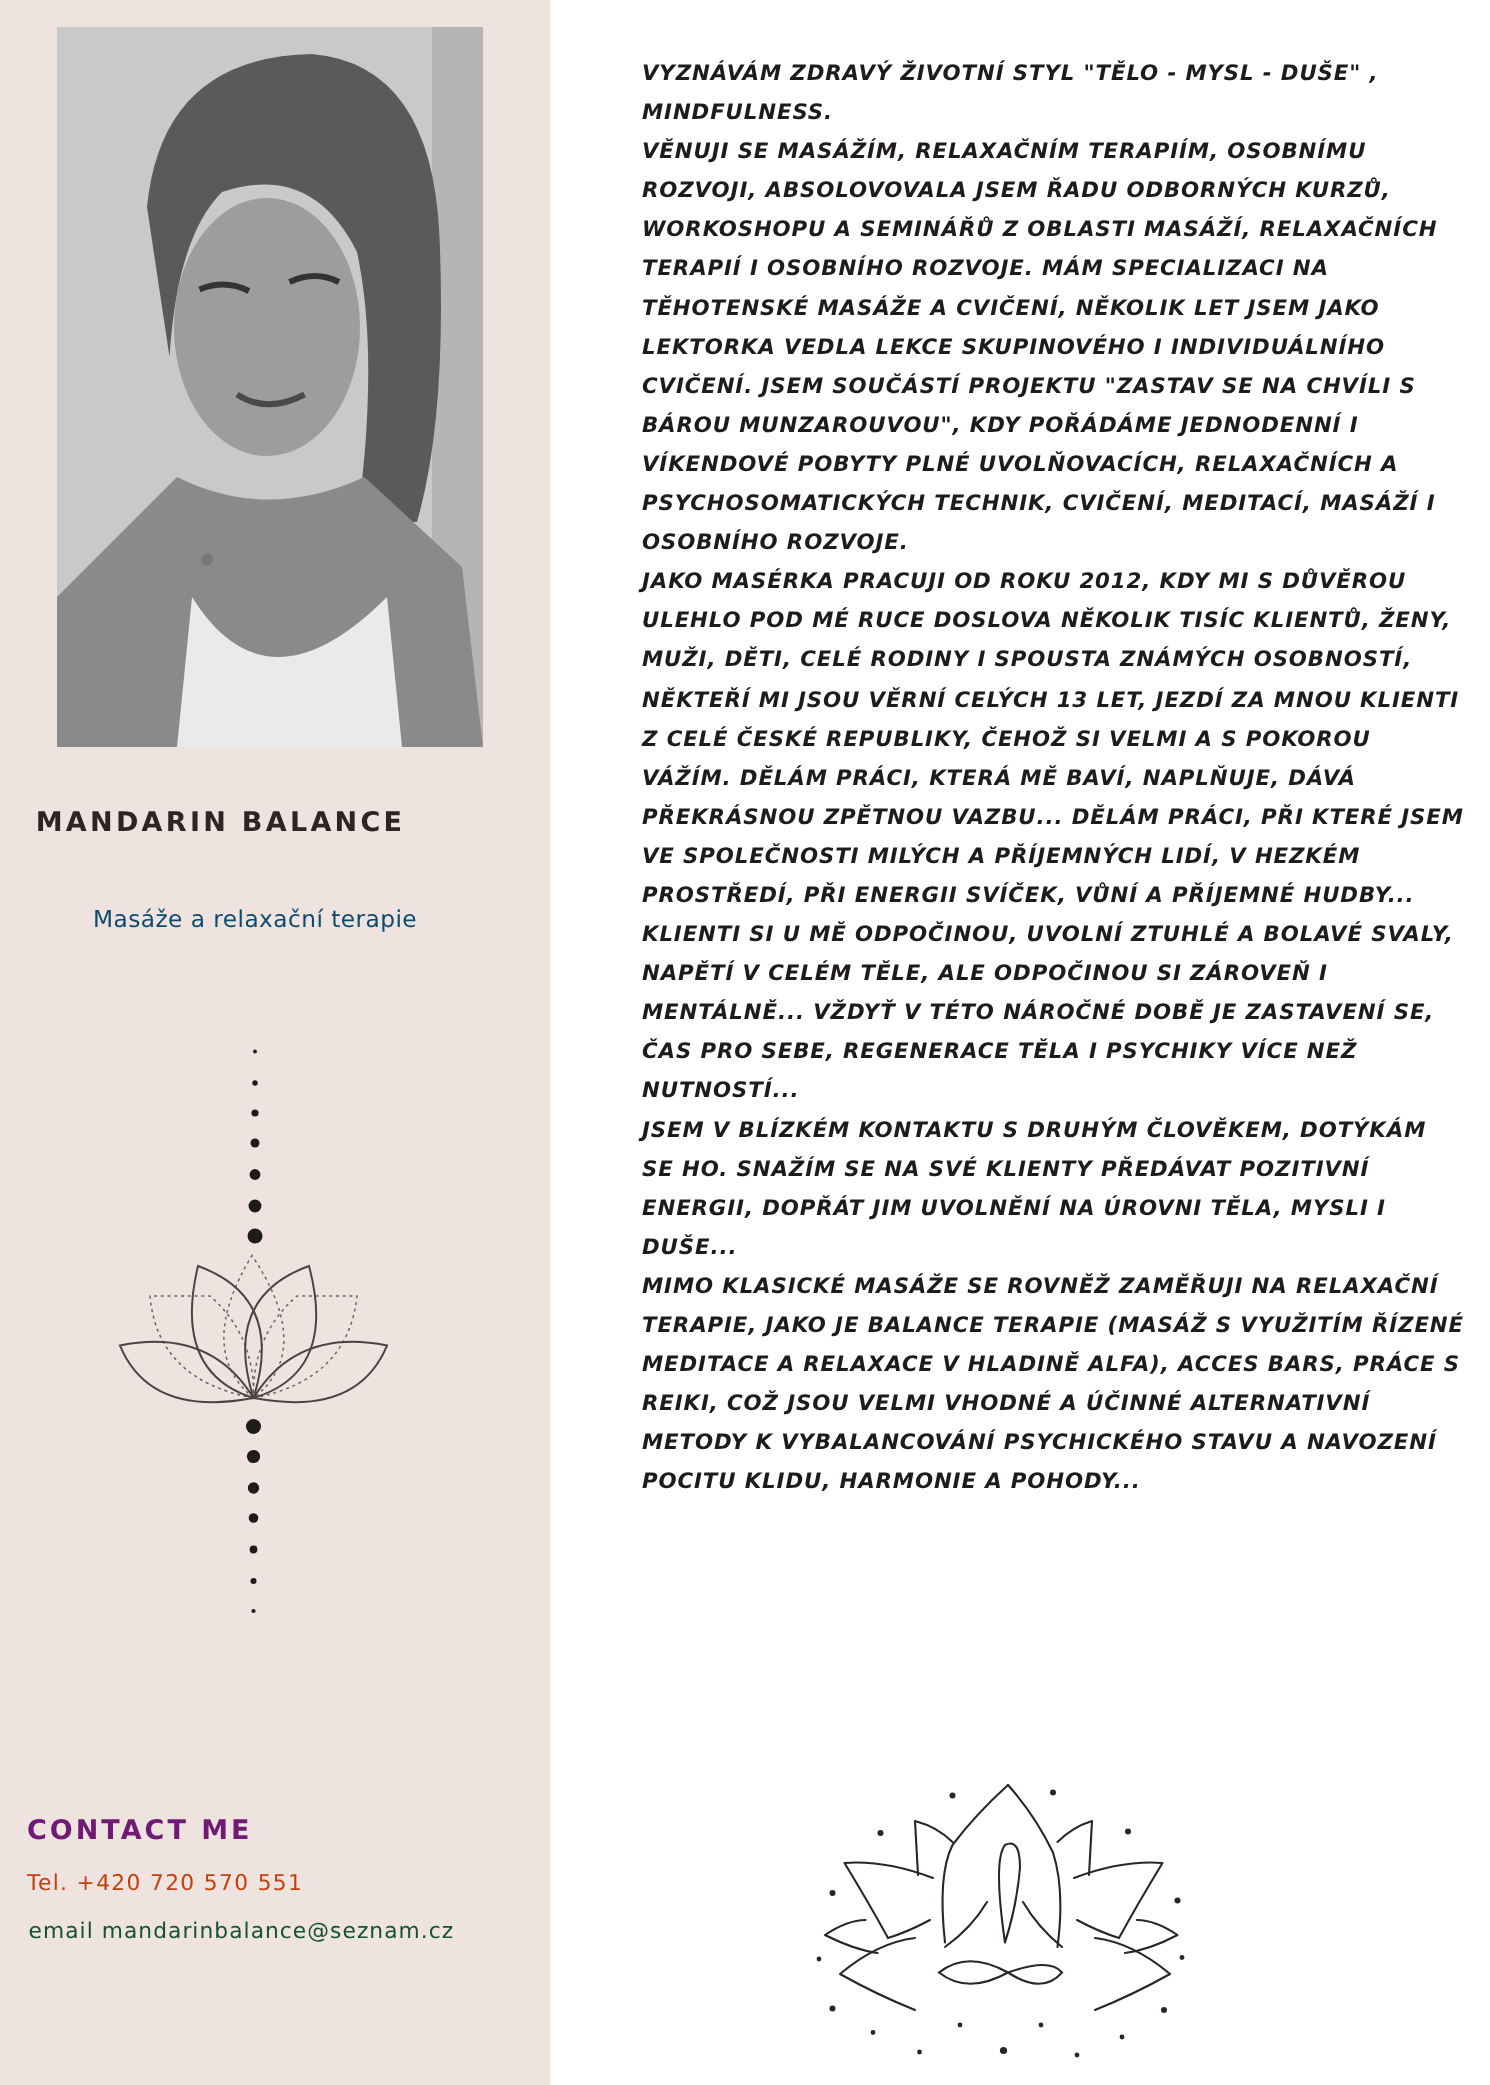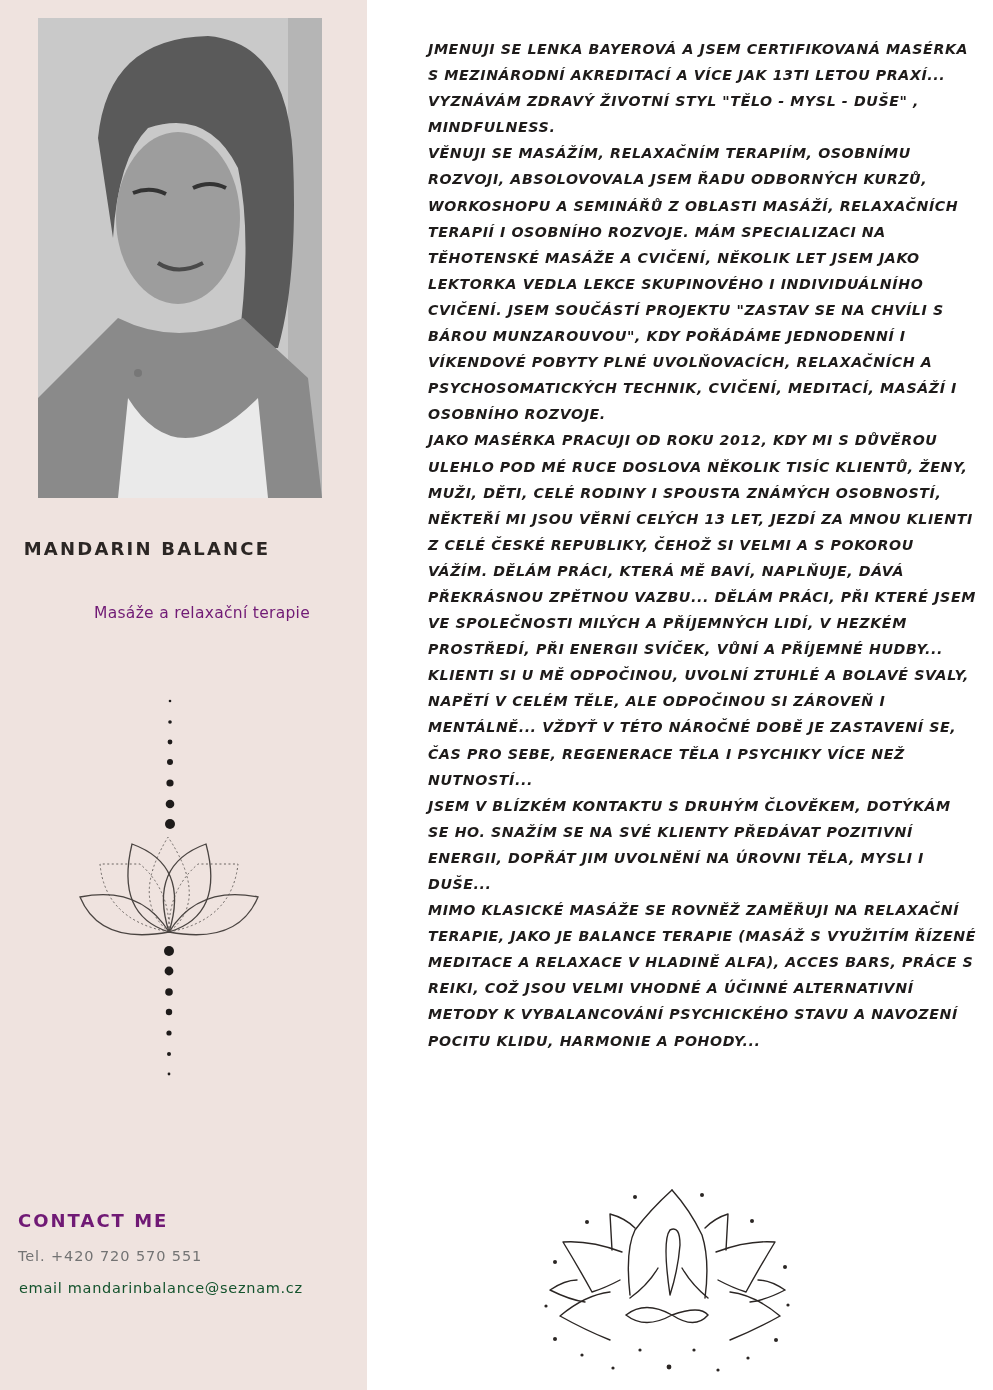--- a/index.html
+++ b/index.html
@@ -83,7 +83,6 @@
 </div>
 
 <div class="bio">
-  <p>JMENUJI SE LENKA BAYEROVÁ A JSEM CERTIFIKOVANÁ MASÉRKA S MEZINÁRODNÍ AKREDITACÍ A VÍCE JAK 13TI LETOU PRAXÍ...</p>
   <p>VYZNÁVÁM ZDRAVÝ ŽIVOTNÍ STYL "TĚLO - MYSL - DUŠE" , MINDFULNESS.</p>
   <p> VĚNUJI SE MASÁŽÍM, RELAXAČNÍM TERAPIÍM, OSOBNÍMU ROZVOJI, ABSOLOVOVALA JSEM ŘADU ODBORNÝCH KURZŮ, WORKOSHOPU A SEMINÁŘŮ Z OBLASTI MASÁŽÍ, RELAXAČNÍCH TERAPIÍ I OSOBNÍHO ROZVOJE. MÁM SPECIALIZACI NA TĚHOTENSKÉ MASÁŽE A CVIČENÍ, NĚKOLIK LET JSEM JAKO LEKTORKA VEDLA LEKCE SKUPINOVÉHO I INDIVIDUÁLNÍHO CVIČENÍ. JSEM SOUČÁSTÍ PROJEKTU "ZASTAV SE NA CHVÍLI S BÁROU MUNZAROUVOU", KDY POŘÁDÁME JEDNODENNÍ I VÍKENDOVÉ POBYTY PLNÉ UVOLŇOVACÍCH, RELAXAČNÍCH A PSYCHOSOMATICKÝCH TECHNIK, CVIČENÍ, MEDITACÍ, MASÁŽÍ I OSOBNÍHO ROZVOJE.</p>
   <p>JAKO MASÉRKA PRACUJI OD ROKU 2012, KDY MI S DŮVĚROU ULEHLO POD MÉ RUCE DOSLOVA NĚKOLIK TISÍC KLIENTŮ, ŽENY, MUŽI, DĚTI, CELÉ RODINY I SPOUSTA ZNÁMÝCH OSOBNOSTÍ, NĚKTEŘÍ MI JSOU VĚRNÍ CELÝCH 13 LET, JEZDÍ ZA MNOU KLIENTI Z CELÉ ČESKÉ REPUBLIKY, ČEHOŽ SI VELMI A S POKOROU VÁŽÍM. DĚLÁM PRÁCI, KTERÁ MĚ BAVÍ, NAPLŇUJE, DÁVÁ PŘEKRÁSNOU ZPĚTNOU VAZBU... DĚLÁM PRÁCI, PŘI KTERÉ JSEM VE SPOLEČNOSTI MILÝCH A PŘÍJEMNÝCH LIDÍ, V HEZKÉM PROSTŘEDÍ, PŘI ENERGII SVÍČEK, VŮNÍ A PŘÍJEMNÉ HUDBY... KLIENTI SI U MĚ ODPOČINOU, UVOLNÍ ZTUHLÉ A BOLAVÉ SVALY, NAPĚTÍ V CELÉM TĚLE, ALE ODPOČINOU SI ZÁROVEŇ I MENTÁLNĚ... VŽDYŤ V TÉTO NÁROČNÉ DOBĚ JE ZASTAVENÍ SE, ČAS PRO SEBE, REGENERACE TĚLA I PSYCHIKY VÍCE NEŽ NUTNOSTÍ...</p>

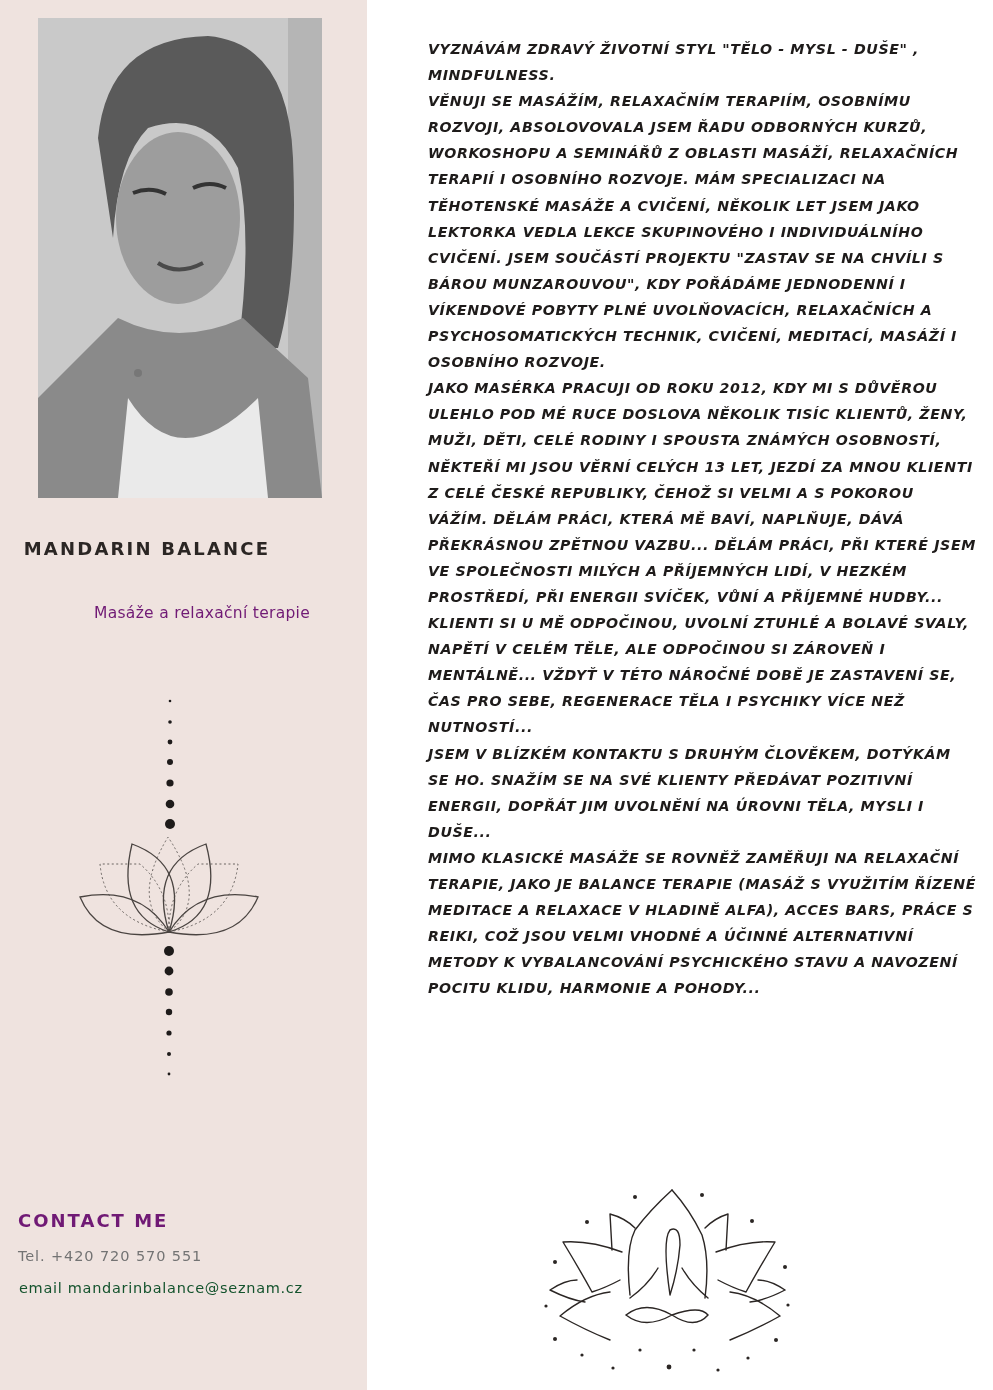--- a/index.html
+++ b/index.html
@@ -13,7 +13,7 @@
            font-family:"DejaVu Sans", sans-serif; font-weight:bold; font-size:18px;
            letter-spacing:2.2px; color:#2b2624; }
   .tagline { position:absolute; left:62px; top:604px; font-family:"DejaVu Sans", sans-serif;
-             font-size:15.5px; color:#701a75; letter-spacing:0.3px;margin-left:32px; }
+             font-size:15.5px; color:#0c4a6e; letter-spacing:0.3px; }
   .lotus-left { position:absolute; left:60px; top:680px; width:220px; height:400px; }
   .contact-title { position:absolute; left:18px; top:1210px; font-weight:bold; font-size:18px;
                    letter-spacing:2px; color:#701a75; }

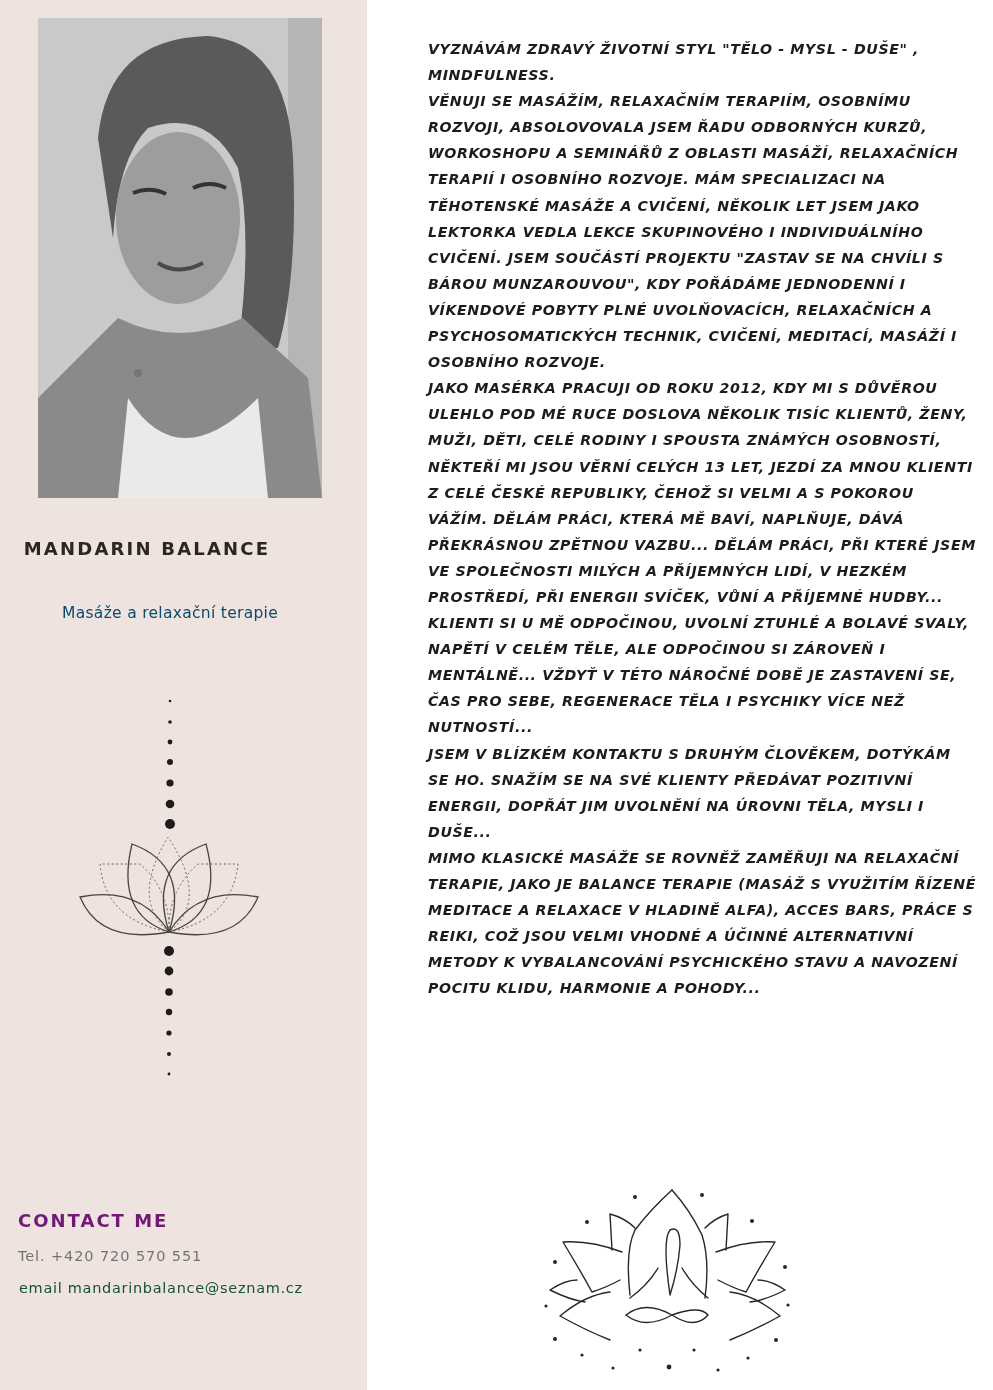--- a/index.html
+++ b/index.html
@@ -17,7 +17,7 @@
   .lotus-left { position:absolute; left:60px; top:680px; width:220px; height:400px; }
   .contact-title { position:absolute; left:18px; top:1210px; font-weight:bold; font-size:18px;
                    letter-spacing:2px; color:#701a75; }
-  .contact-phone { position:absolute; left:18px; top:1248px; font-size:14.5px; color:#737373; letter-spacing:0.9px; }
+  .contact-phone { position:absolute; left:18px; top:1248px; font-size:14.5px; color:#c2410c; letter-spacing:0.9px; }
   .contact-email { position:absolute; left:19px; top:1280px; font-size:14.5px; color:#14532d; letter-spacing:0.7px; }
   .bio { position:absolute; left:428px; top:36px; width:548px; font-family:"DejaVu Sans", sans-serif;
          font-weight:bold; font-style:italic; font-size:14.2px; line-height:26.1px; color:#1e1b1a;

